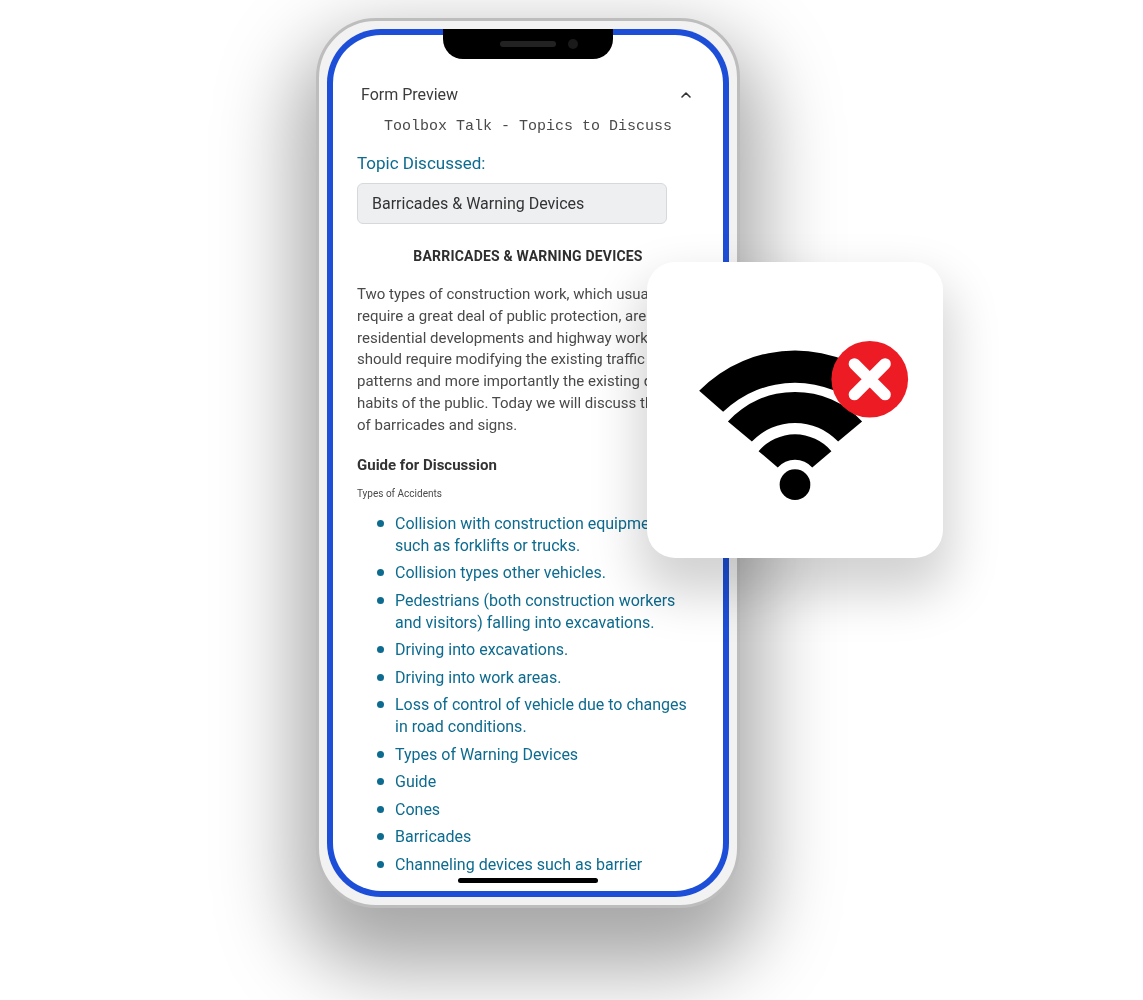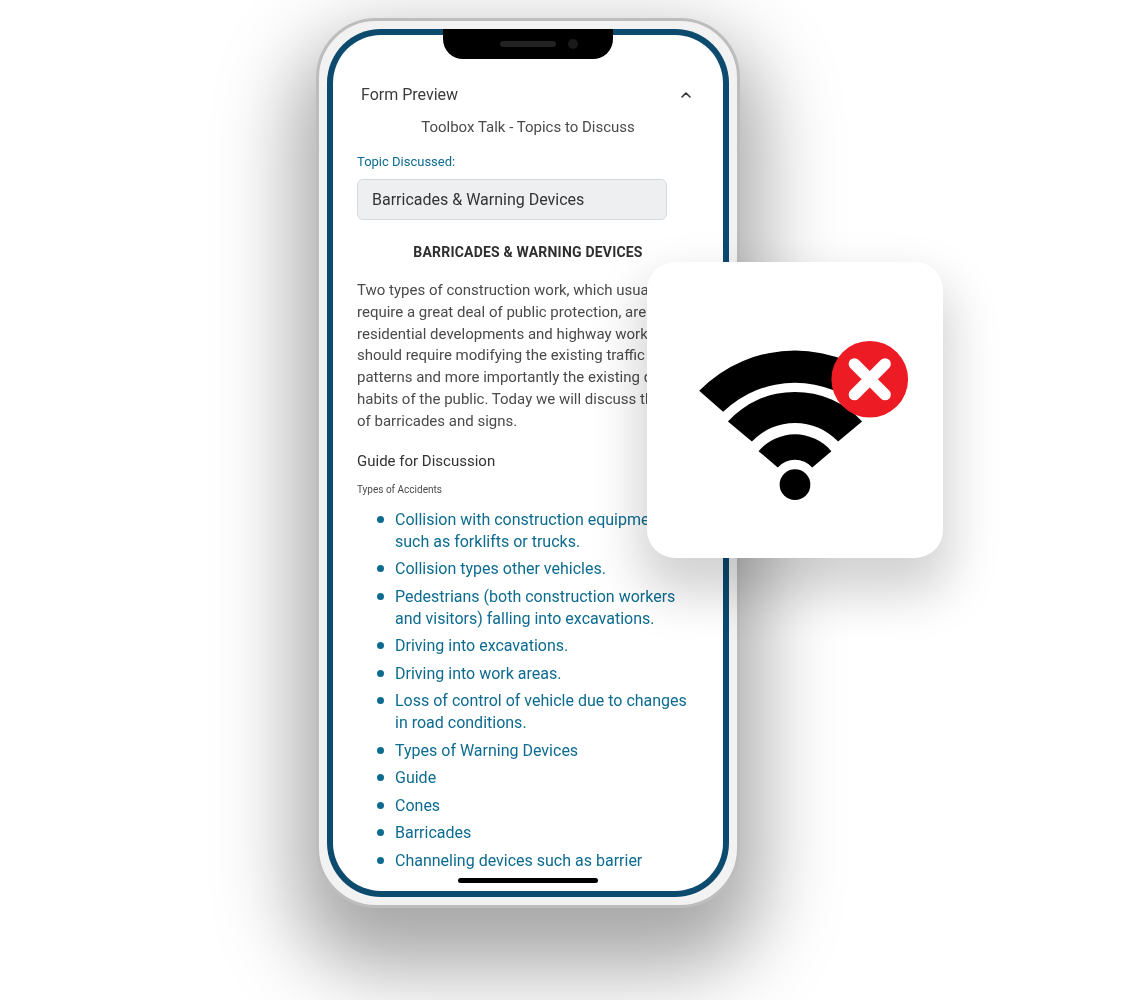--- a/index.html
+++ b/index.html
@@ -24,7 +24,7 @@
   .phone-inner {
     position: absolute;
     inset: 8px;
-    background: #0c4a6e;
+    background: #1d4ed8;
     border-radius: 54px;
     padding: 6px;
   }

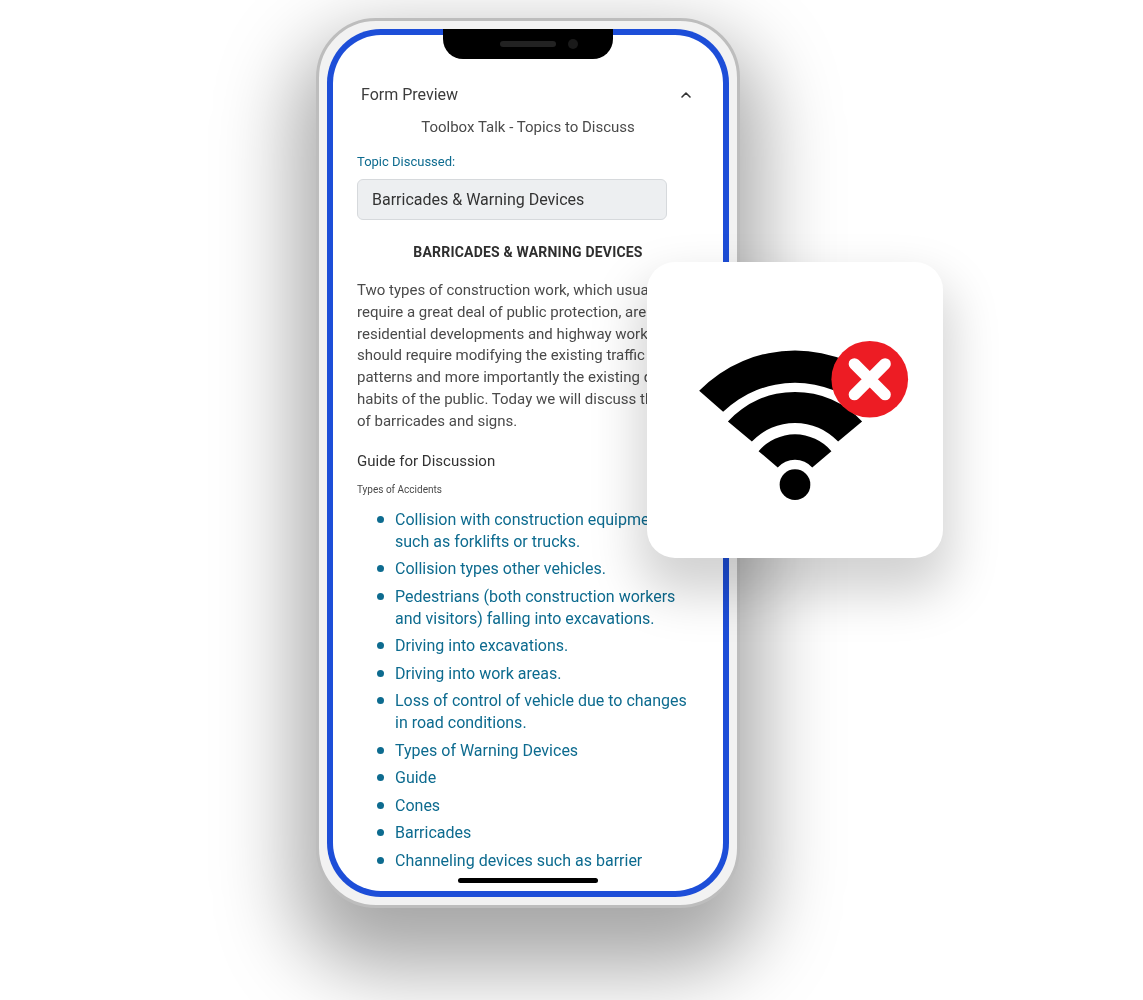--- a/index.html
+++ b/index.html
@@ -98,6 +98,7 @@
     font-size: 15px;
     color: #4a4a4a;
     margin-bottom: 18px;
+    font-family: Liberation Mono, monospace;
   }
   .field-label {
     color: #0d6b8f;

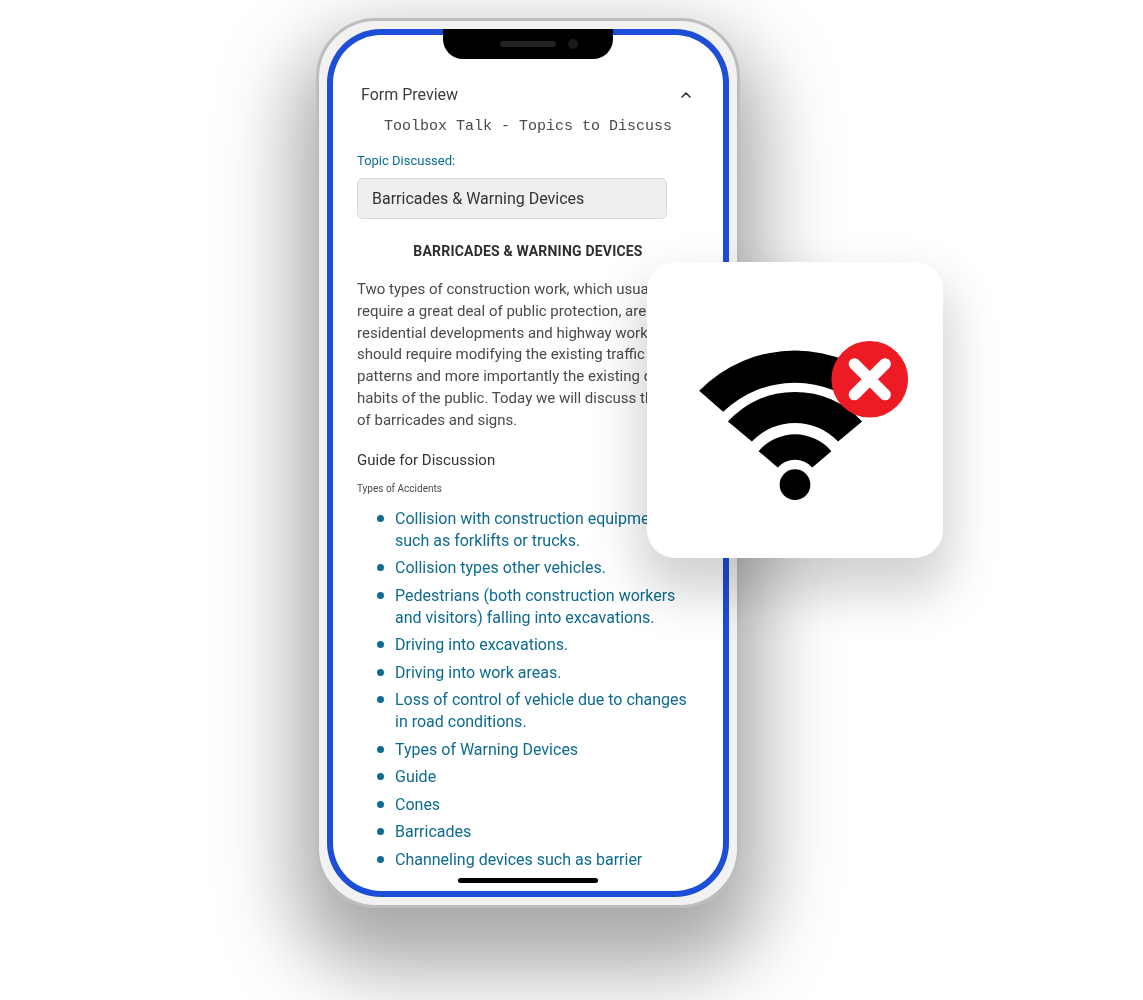--- a/index.html
+++ b/index.html
@@ -102,7 +102,7 @@
   }
   .field-label {
     color: #0d6b8f;
-    font-size: 13px;
+    font-size: 17px;
     margin-bottom: 10px;
   }
   .select-box {

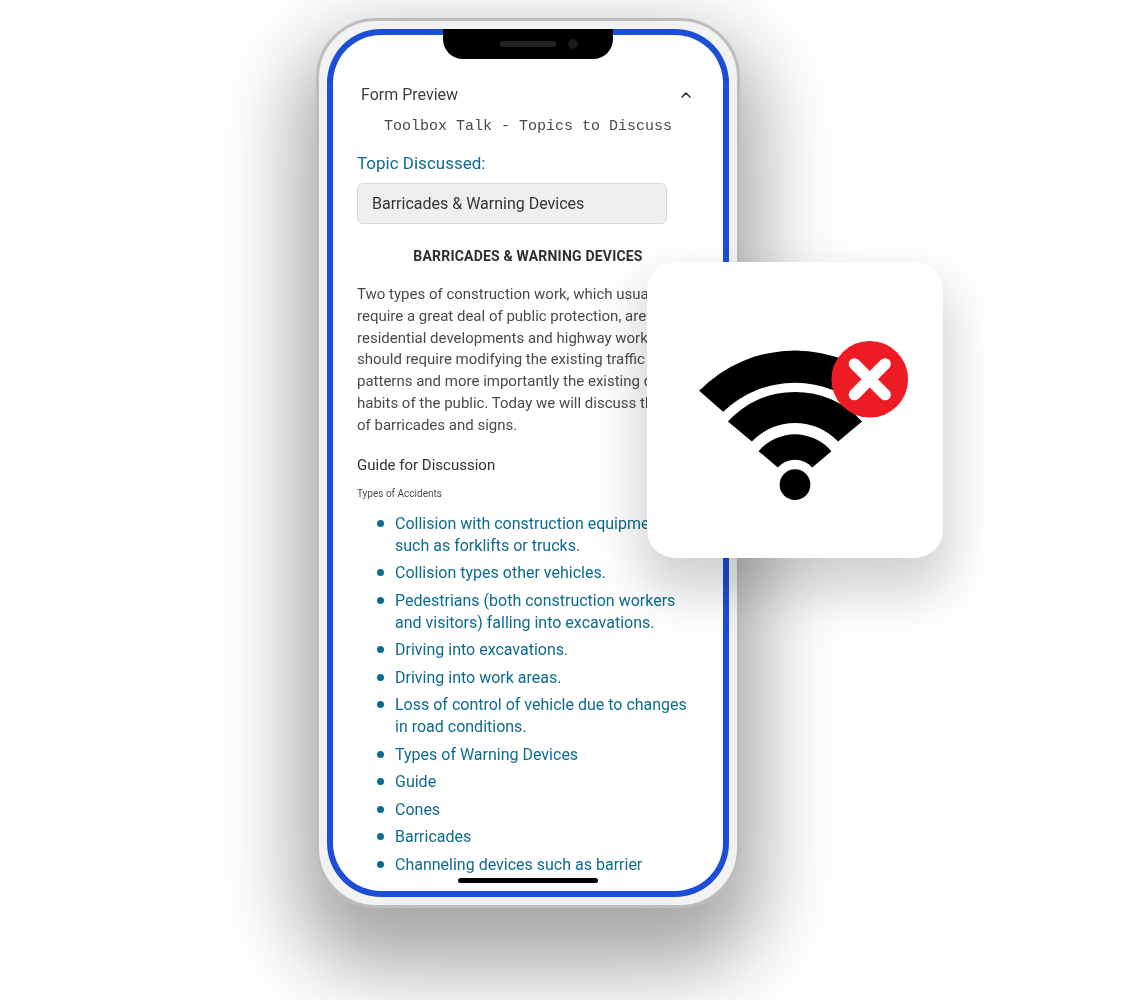--- a/index.html
+++ b/index.html
@@ -130,7 +130,7 @@
     margin-bottom: 20px;
   }
   .subhead {
-    font-weight: 400;
+    font-weight: 700;
     font-size: 15px;
     color: #333;
     margin-bottom: 14px;

